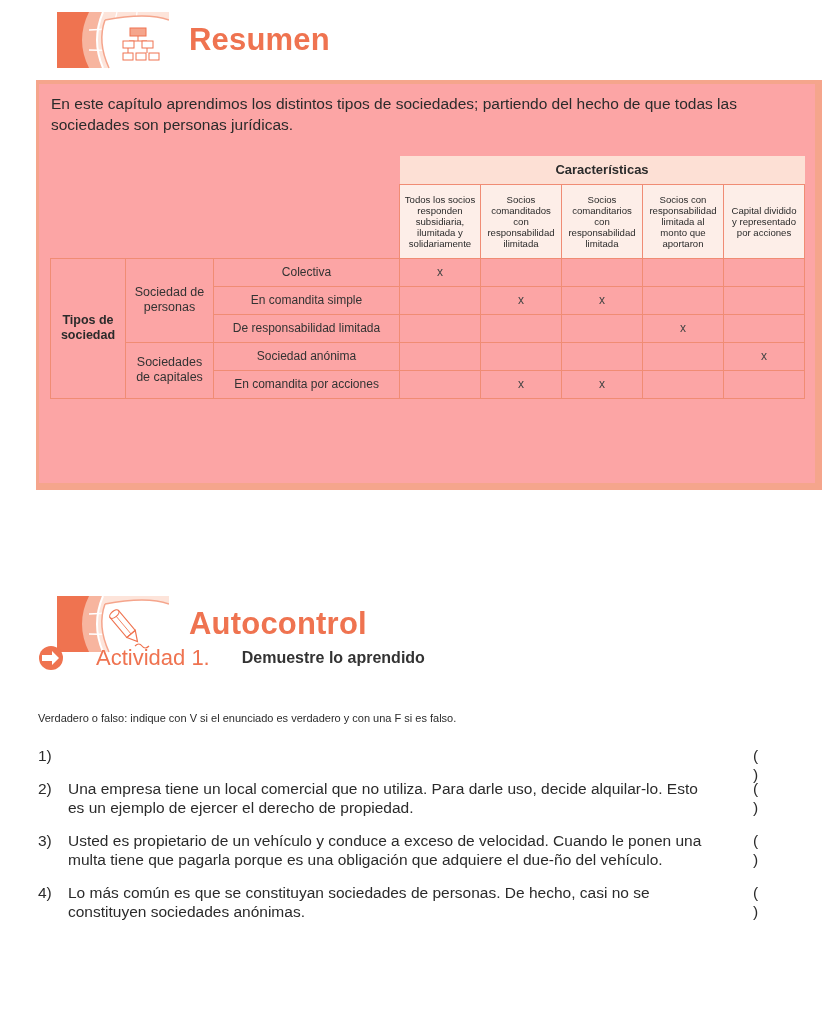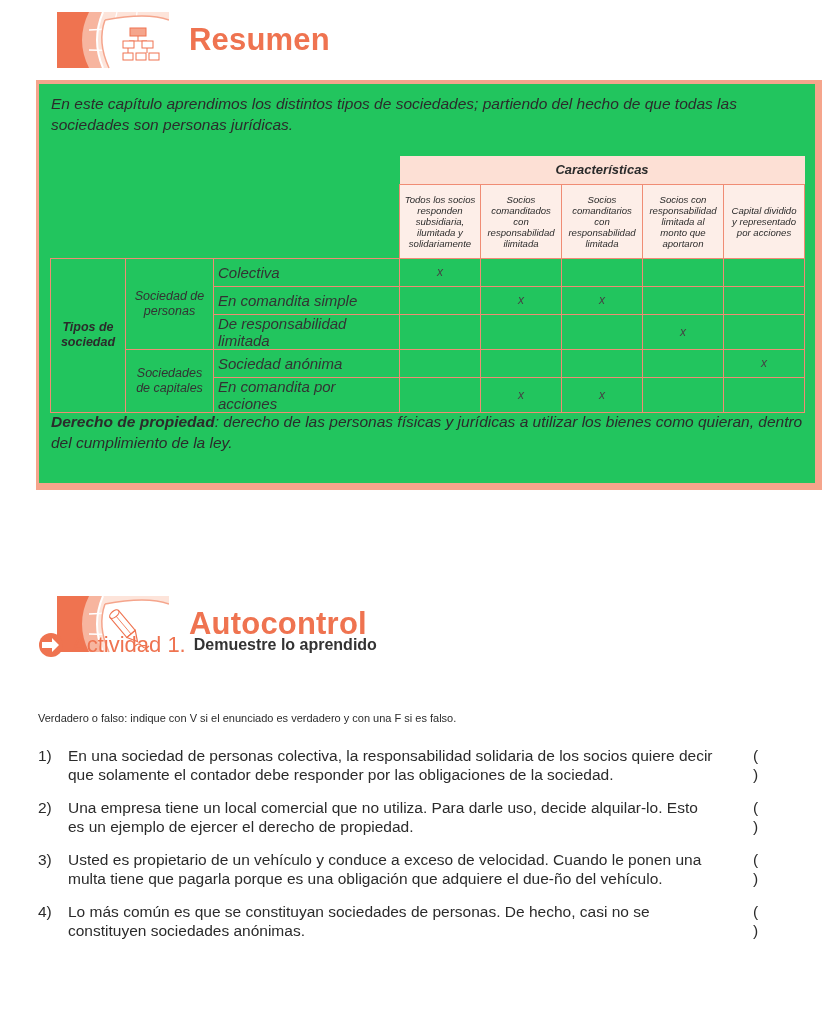--- a/index.html
+++ b/index.html
@@ -20,8 +20,7 @@
     position: absolute; left: 36px; top: 80px; width: 786px; height: 410px;
     border-top: 4px solid #f5a58c; border-left: 3px solid #f5a58c;
     border-right: 7px solid #f5a58c; border-bottom: 7px solid #f5a58c;
-    background: #22c55e;
-    font-style: italic;
+    background: #fca5a5;
   }
   .intro { position: absolute; left: 12px; top: 9px; width: 760px; font-size: 15.5px; line-height: 21px; color: #2b2b2b; }
 

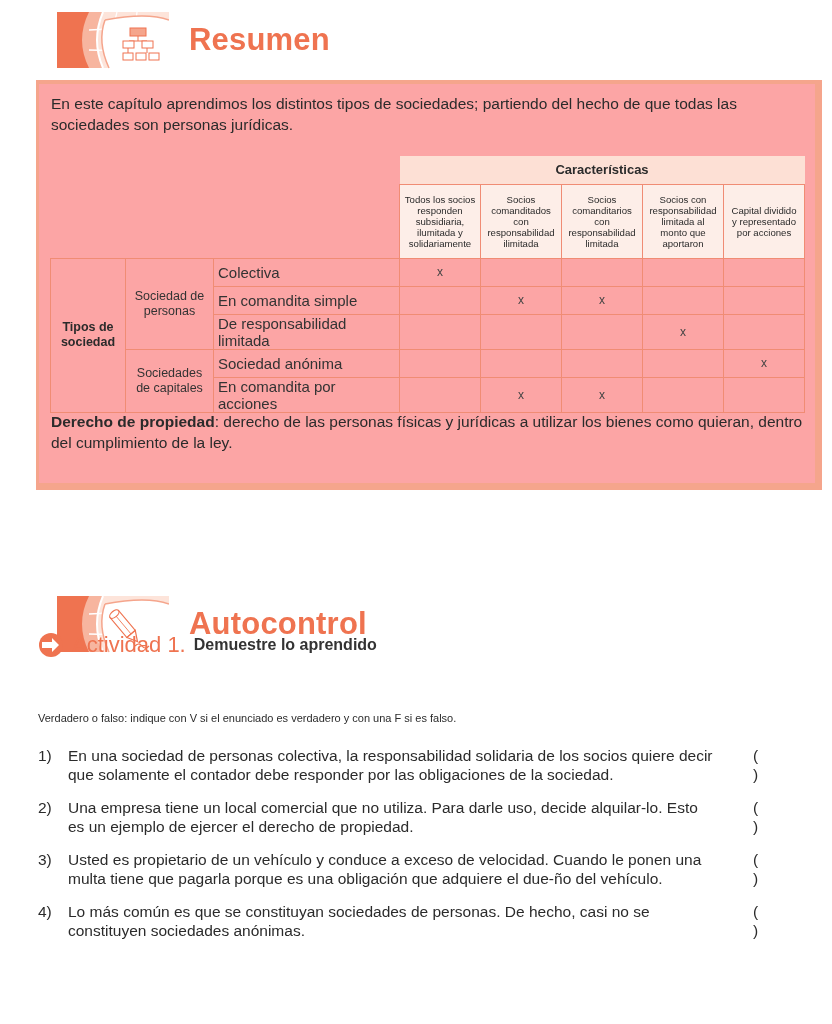--- a/index.html
+++ b/index.html
@@ -31,7 +31,7 @@
   td.char-col { background: #fdeee8; text-align: center; font-size: 9.6px; line-height: 11px; height: 74px !important; padding: 1px 1px; }
   td.tipos { font-weight: bold; text-align: center; font-size: 12.5px; line-height: 15px; width: 75px; }
   td.group { text-align: center; font-size: 12.5px; line-height: 15px; width: 88px; color: #333; }
-  td.row-label { font-size: 15px; width: 186px; color: #333; }
+  td.row-label { font-size: 12px; width: 186px; color: #333; text-align: center; }
   td.mark { text-align: center; width: 81px; font-size: 12px; color: #444; }
 
   .definition { position: absolute; left: 12px; top: 327px; width: 770px; font-size: 15.5px; line-height: 21px; color: #2b2b2b; }

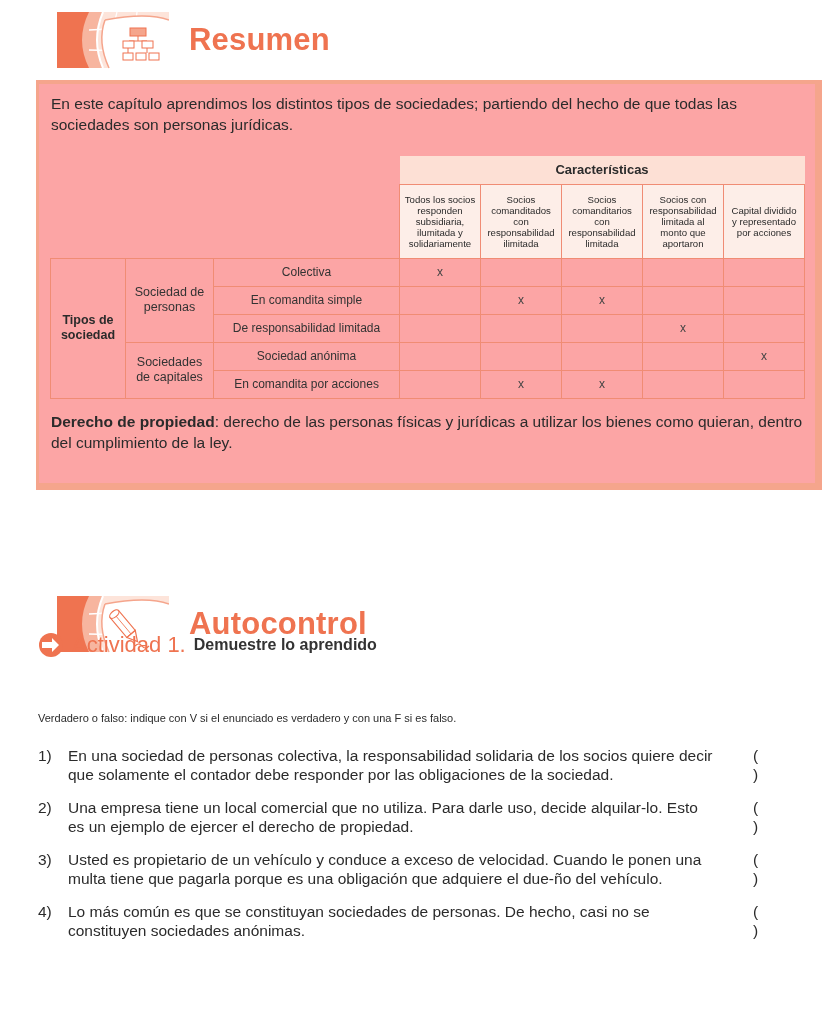--- a/index.html
+++ b/index.html
@@ -143,7 +143,6 @@
   </tbody>
     </table>
 
-  <p class="definition"><b>Derecho de propiedad</b><span>: derecho de las personas físicas y jurídicas a utilizar los bienes como quieran, dentro del cumplimiento de la ley.</span></p>
 </div>
 
 <div class="section-header" id="autocontrol-header">

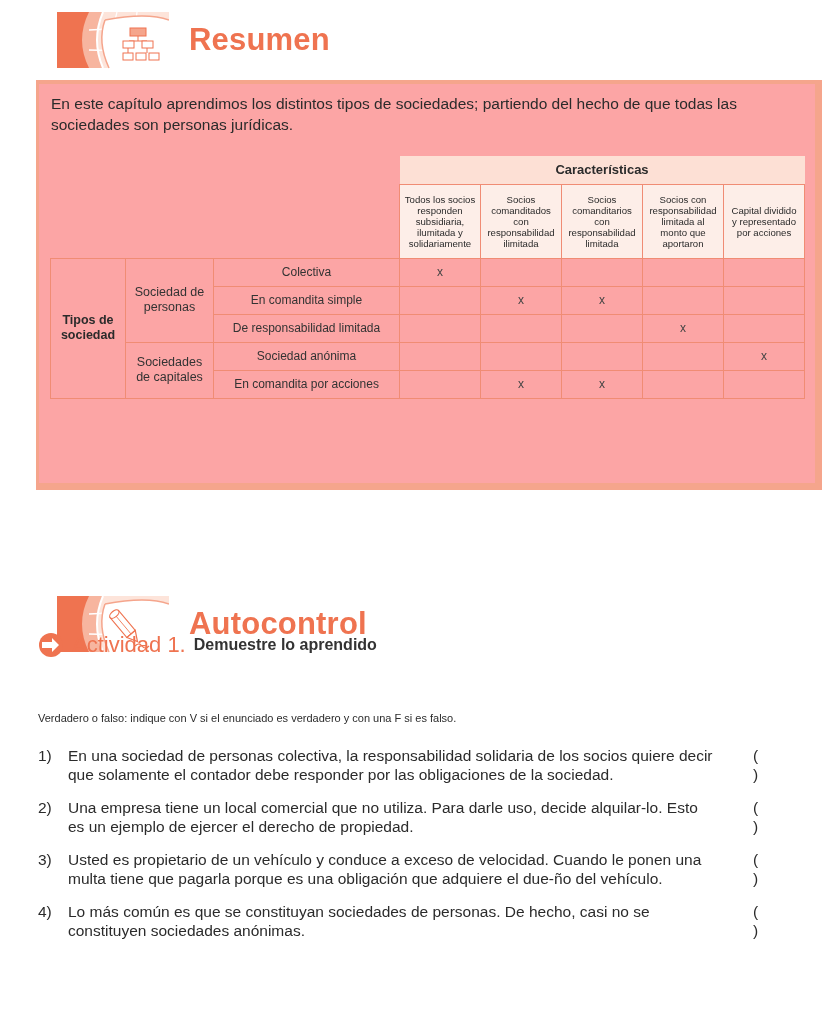--- a/index.html
+++ b/index.html
@@ -37,7 +37,7 @@
   .definition { position: absolute; left: 12px; top: 327px; width: 770px; font-size: 15.5px; line-height: 21px; color: #2b2b2b; }
   .definition b { font-weight: bold; }
 
-  .activity { position: absolute; left: 38px; top: 632px; display: flex; align-items: center; }
+  .activity { position: absolute; left: 38px; top: 645px; display: flex; align-items: center; gap: 24px; }
   .activity-icon { width: 26px; height: 26px; margin-right: 8px; }
   .activity-label { font-size: 22px; color: #ef7350; margin-right: 8px; }
   .activity-sub { font-size: 16px; font-weight: bold; color: #333; }

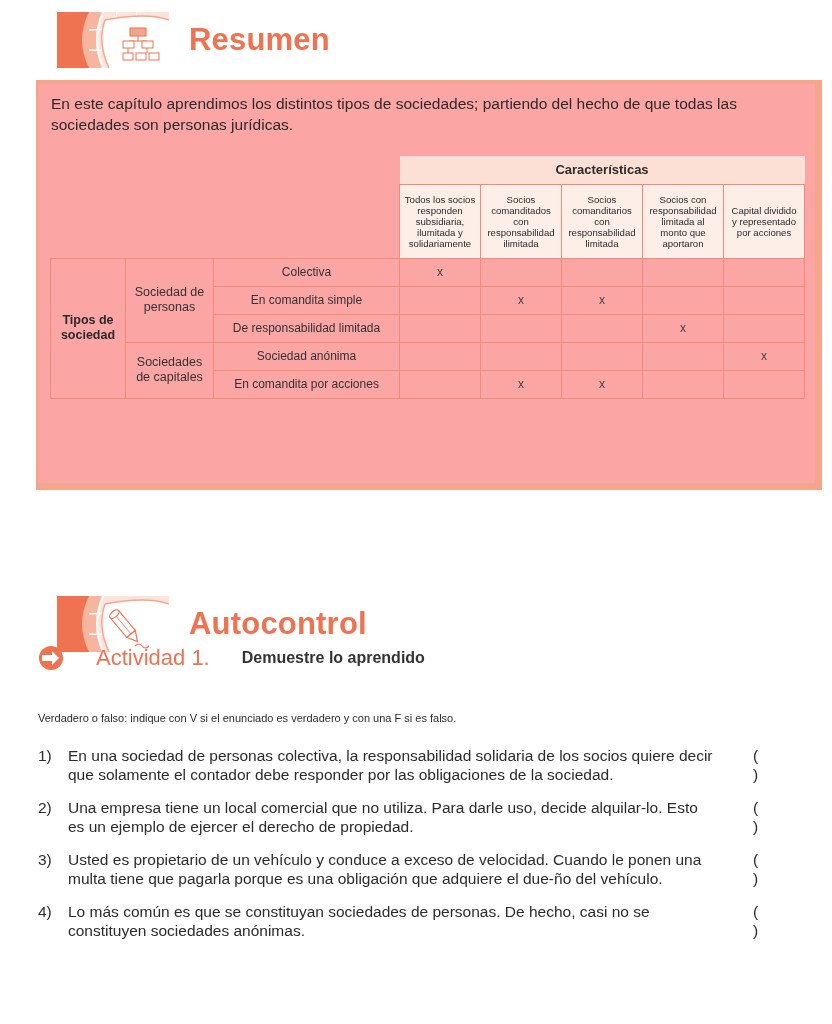--- a/index.html
+++ b/index.html
@@ -182,7 +182,6 @@
 <div class="questions">
   <div class="question">
     <span class="q-num">1)</span>
-    <span class="q-text">En una sociedad de personas colectiva, la responsabilidad solidaria de los socios quiere decir que solamente el contador debe responder por las obligaciones de la sociedad.</span>
     <span class="q-answer">( )</span>
   </div>
   <div class="question">

